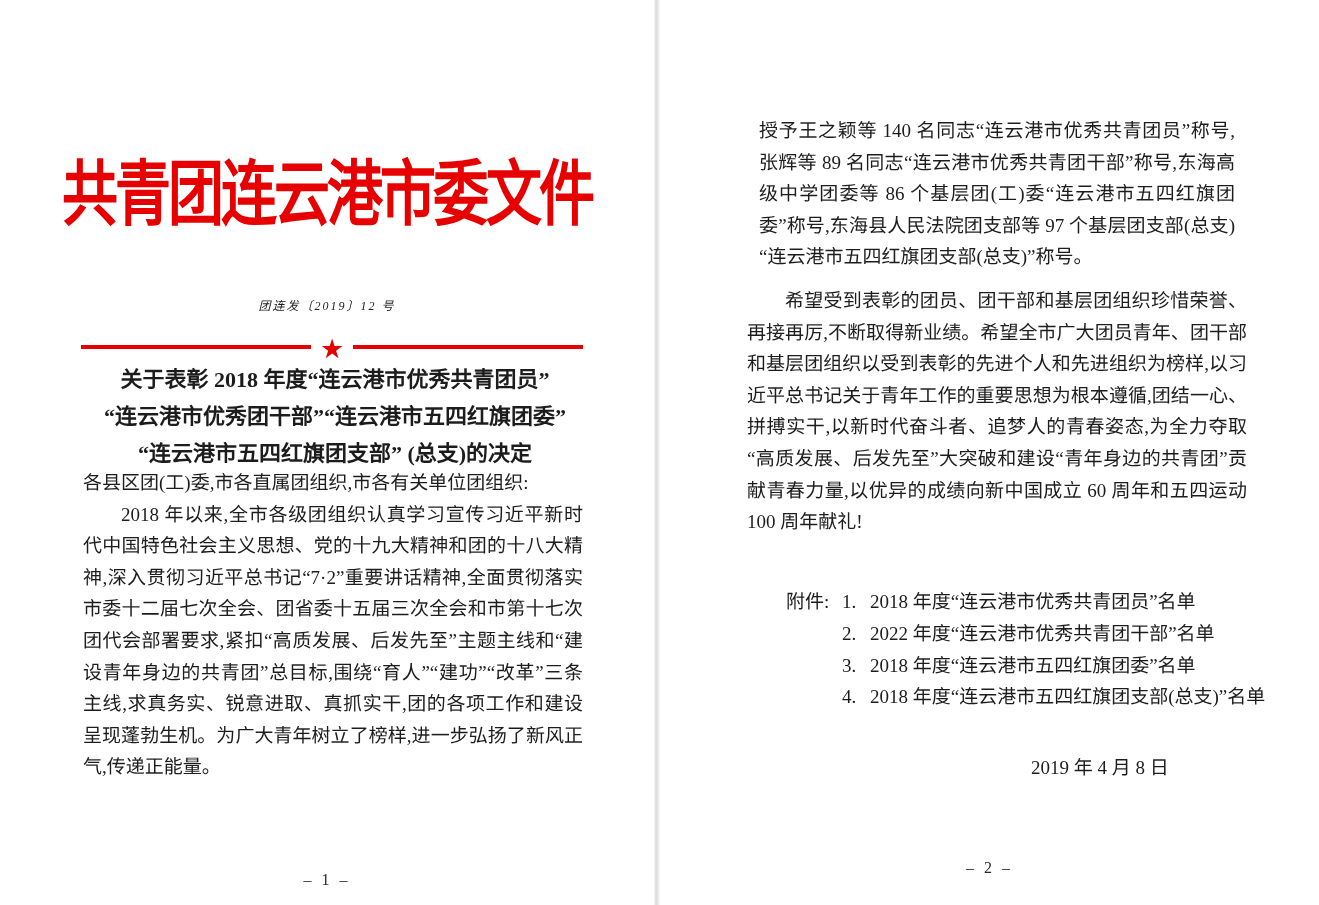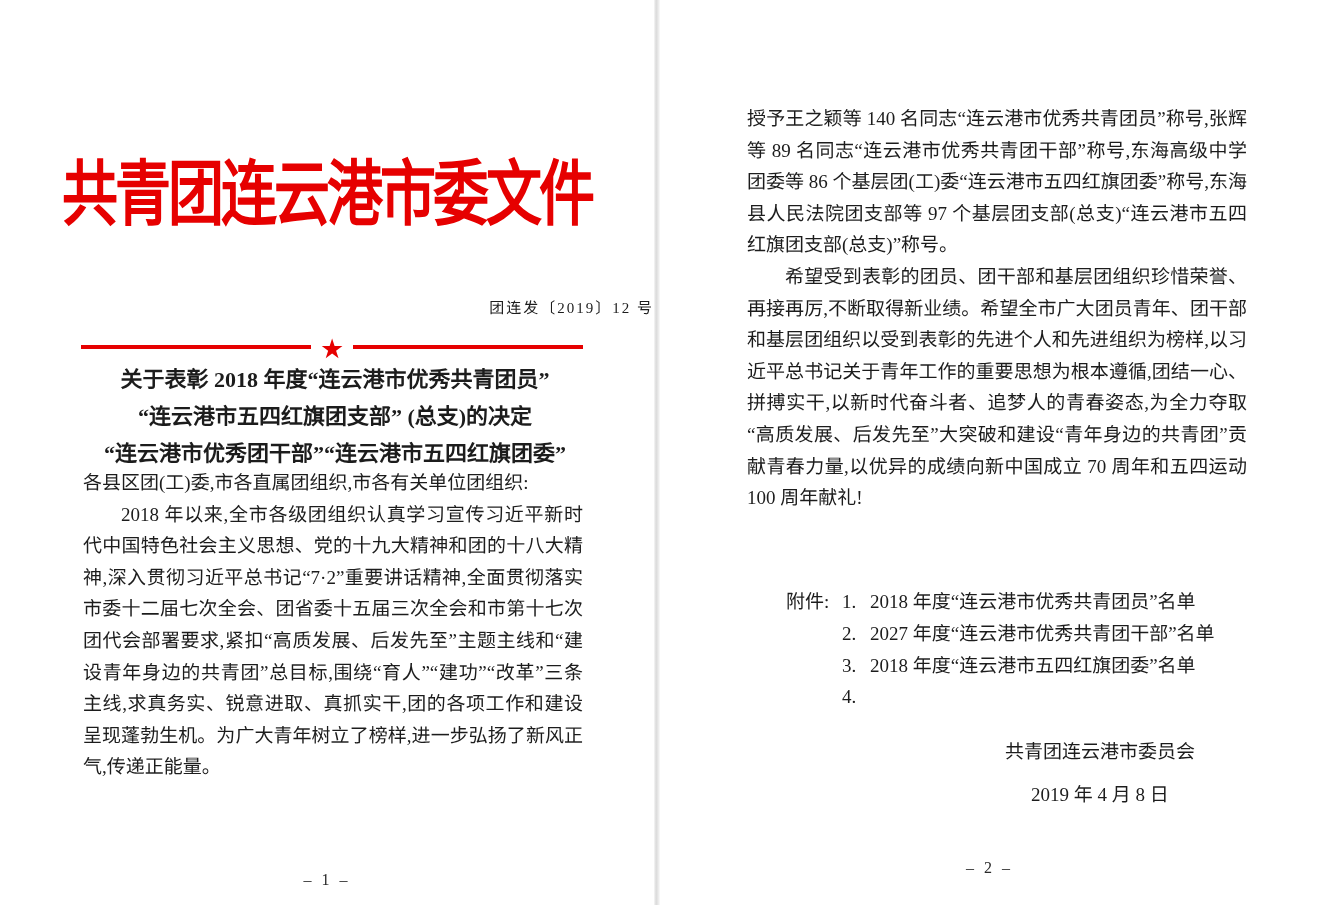--- a/index.html
+++ b/index.html
@@ -54,7 +54,7 @@
   .body-1 { top: 455px; left: 83px; }
   .body-1 .salutation { margin: 0; text-indent: 0; }
   .para { margin: 0; text-indent: 2em; }
-  .para-cont { margin: 0; text-indent: 0; }
+  .para-cont { margin: 12px; text-indent: 0; }
 
   .page-footer {
     position: absolute; bottom: 28px; left: 0; width: 100%;

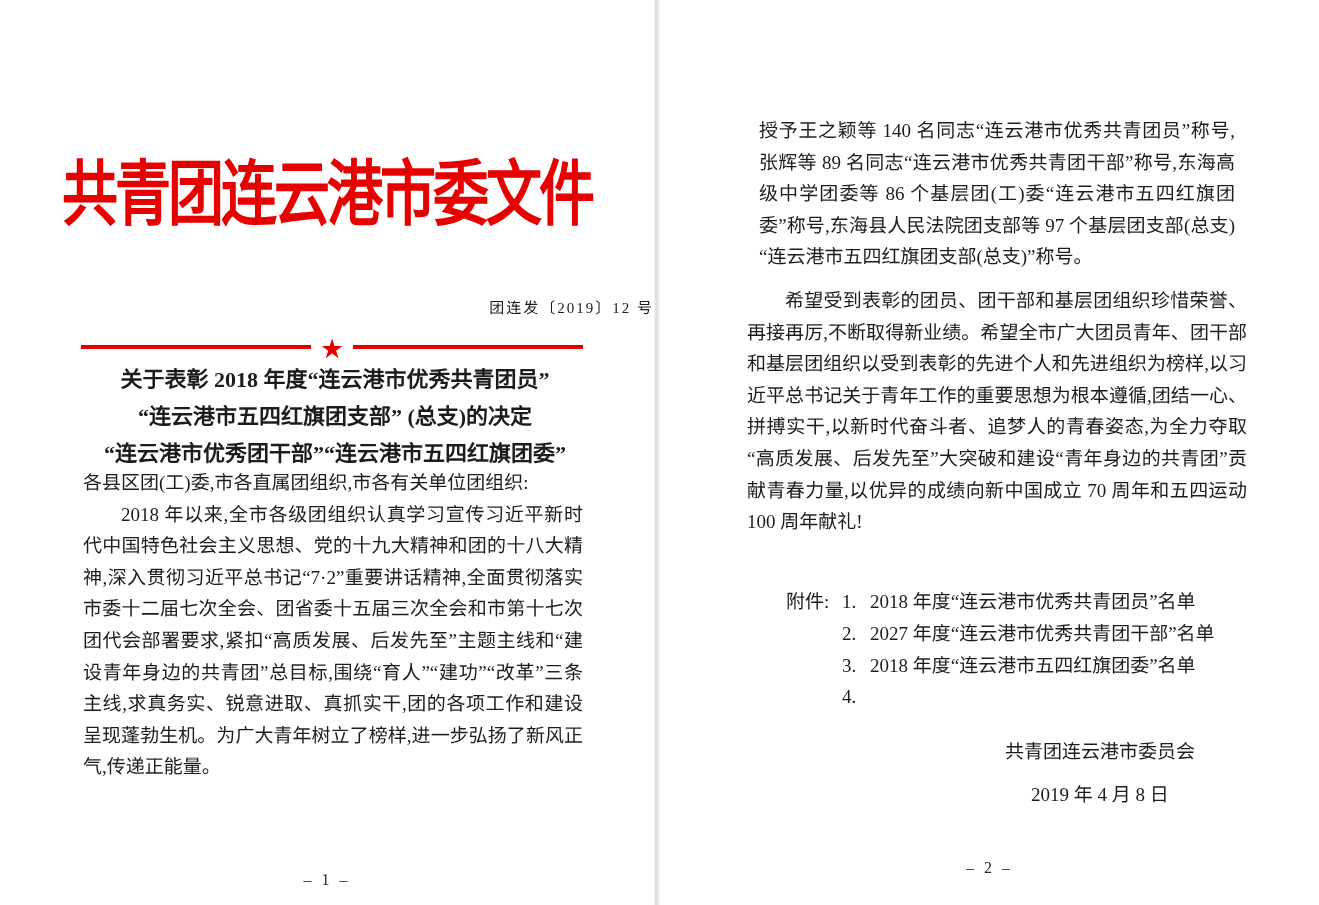--- a/index.html
+++ b/index.html
@@ -30,7 +30,7 @@
   }
   .doc-number {
     position: absolute; top: 284px; left: 0; width: 100%;
-    text-align: right; font-size: 15px; letter-spacing: 2px;
+    text-align: center; font-size: 12px; letter-spacing: 2px; font-style: italic;
   }
   .red-rule {
     position: absolute; top: 320px; left: 81px; width: 502px;

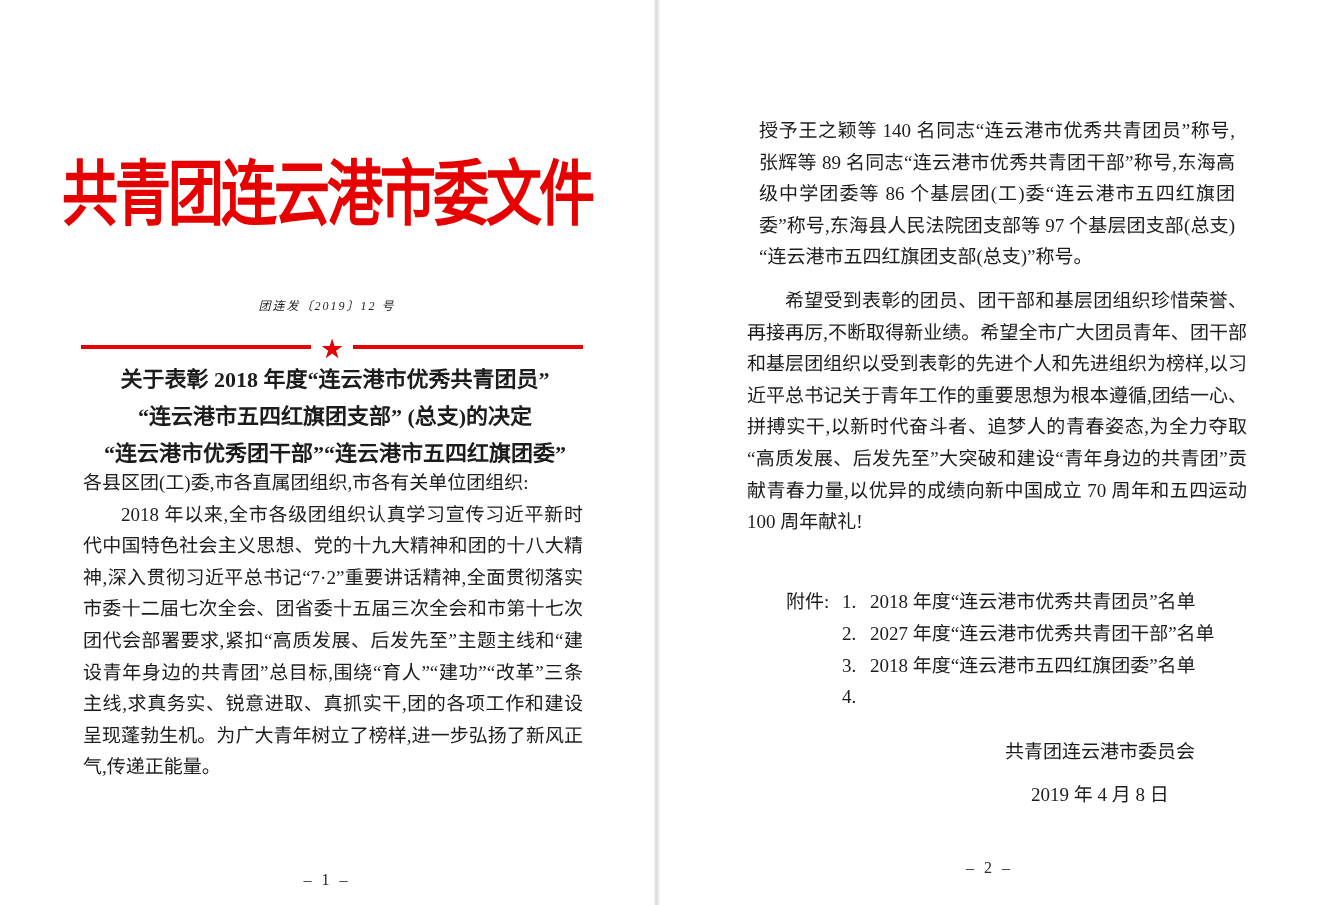--- a/index.html
+++ b/index.html
@@ -117,7 +117,7 @@
 
     <div class="body-col body-2">
       <p class="para-cont">授予王之颖等 140 名同志“连云港市优秀共青团员”称号,张辉等 89 名同志“连云港市优秀共青团干部”称号,东海高级中学团委等 86 个基层团(工)委“连云港市五四红旗团委”称号,东海县人民法院团支部等 97 个基层团支部(总支)“连云港市五四红旗团支部(总支)”称号。</p>
-      <p class="para">希望受到表彰的团员、团干部和基层团组织珍惜荣誉、再接再厉,不断取得新业绩。希望全市广大团员青年、团干部和基层团组织以受到表彰的先进个人和先进组织为榜样,以习近平总书记关于青年工作的重要思想为根本遵循,团结一心、拼搏实干,以新时代奋斗者、追梦人的青春姿态,为全力夺取“高质发展、后发先至”大突破和建设“青年身边的共青团”贡献青春力量,以优异的成绩向新中国成立 70 周年和五四运动 100 周年献礼!</p>
+      <p class="para">希望受到表彰的团员、团干部和基层团组织珍惜荣誉、再接再厉,不断取得新业绩。希望全市广大团员青年、团干部和基层团组织以受到表彰的先进个人和先进组织为榜样,以习近平总书记关于青年工作的重要思想为根本遵循,团结一心、拼搏实干,以新时代奋斗者、追梦人的青春姿态,为全力夺取“高质发展、后发先至”大突破和建设“青年身边的共青团”贡献青春力量,以优异的成绩向新中国成立 60 周年和五四运动 100 周年献礼!</p>
     </div>
 
     <div class="attachments">

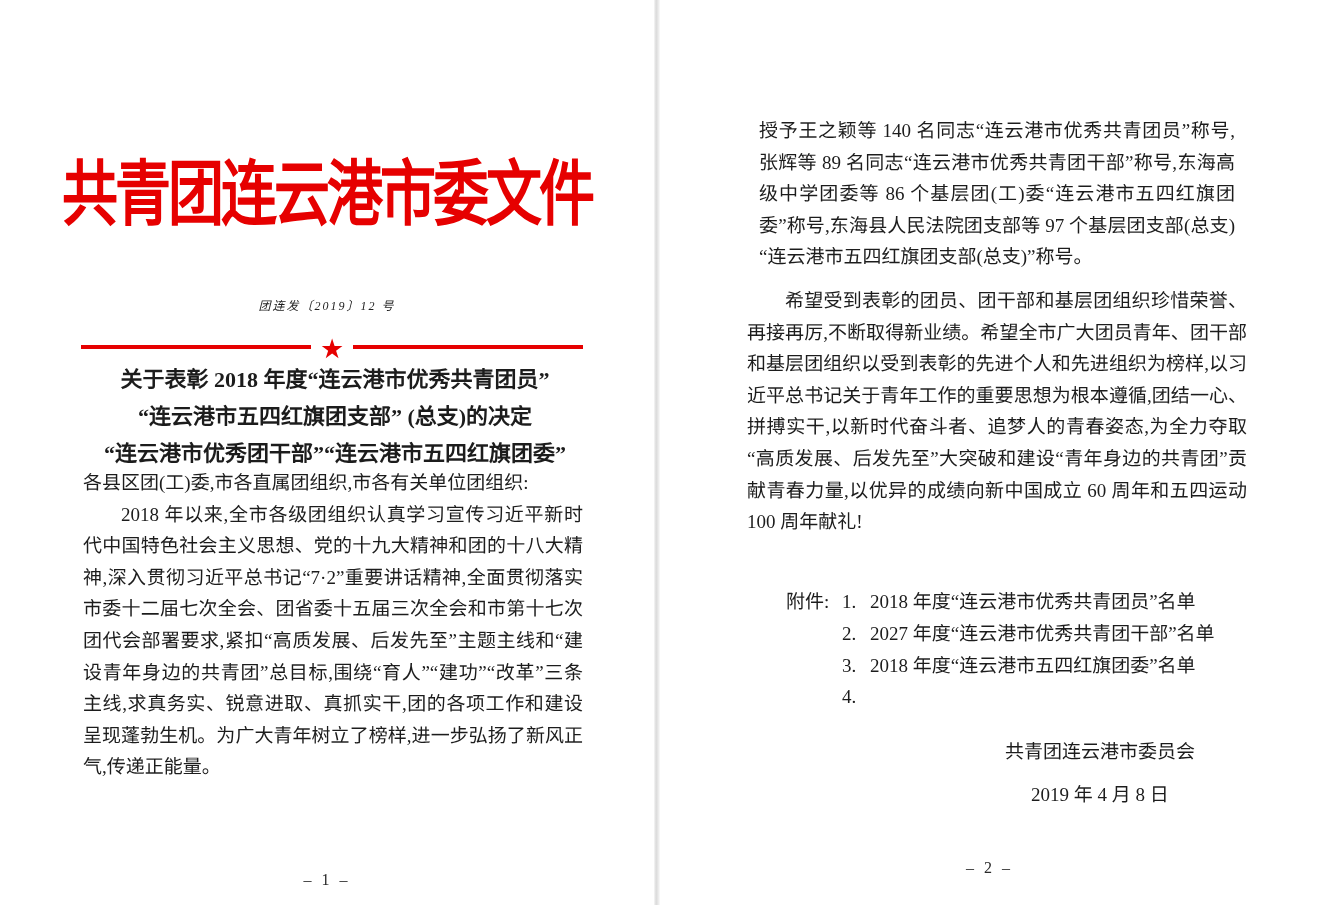--- a/index.html
+++ b/index.html
@@ -99,8 +99,8 @@
 
     <div class="doc-title">
       <div>关于表彰 2018 年度“连云港市优秀共青团员”</div>
+      <div>“连云港市优秀团干部”“连云港市五四红旗团委”</div>
       <div>“连云港市五四红旗团支部” (总支)的决定</div>
-      <div>“连云港市优秀团干部”“连云港市五四红旗团委”</div>
     </div>
 
     <div class="body-col body-1">

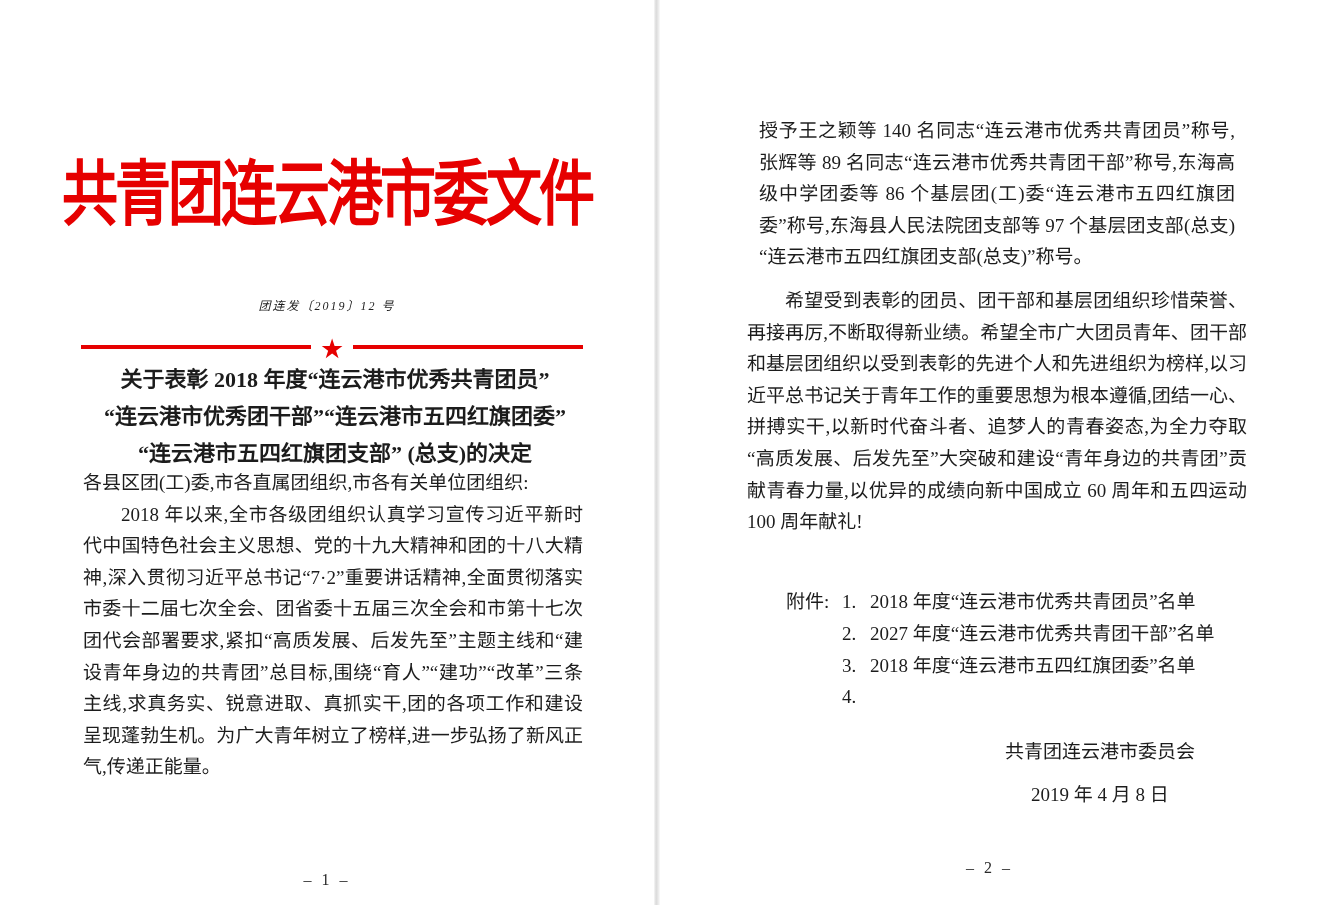--- a/index.html
+++ b/index.html
@@ -127,7 +127,7 @@
 
       <span></span>
       <span class="att-num">2.</span>
-      <span class="att-text">2027 年度“连云港市优秀共青团干部”名单</span>
+      <span class="att-text">2022 年度“连云港市优秀共青团干部”名单</span>
 
       <span></span>
       <span class="att-num">3.</span>

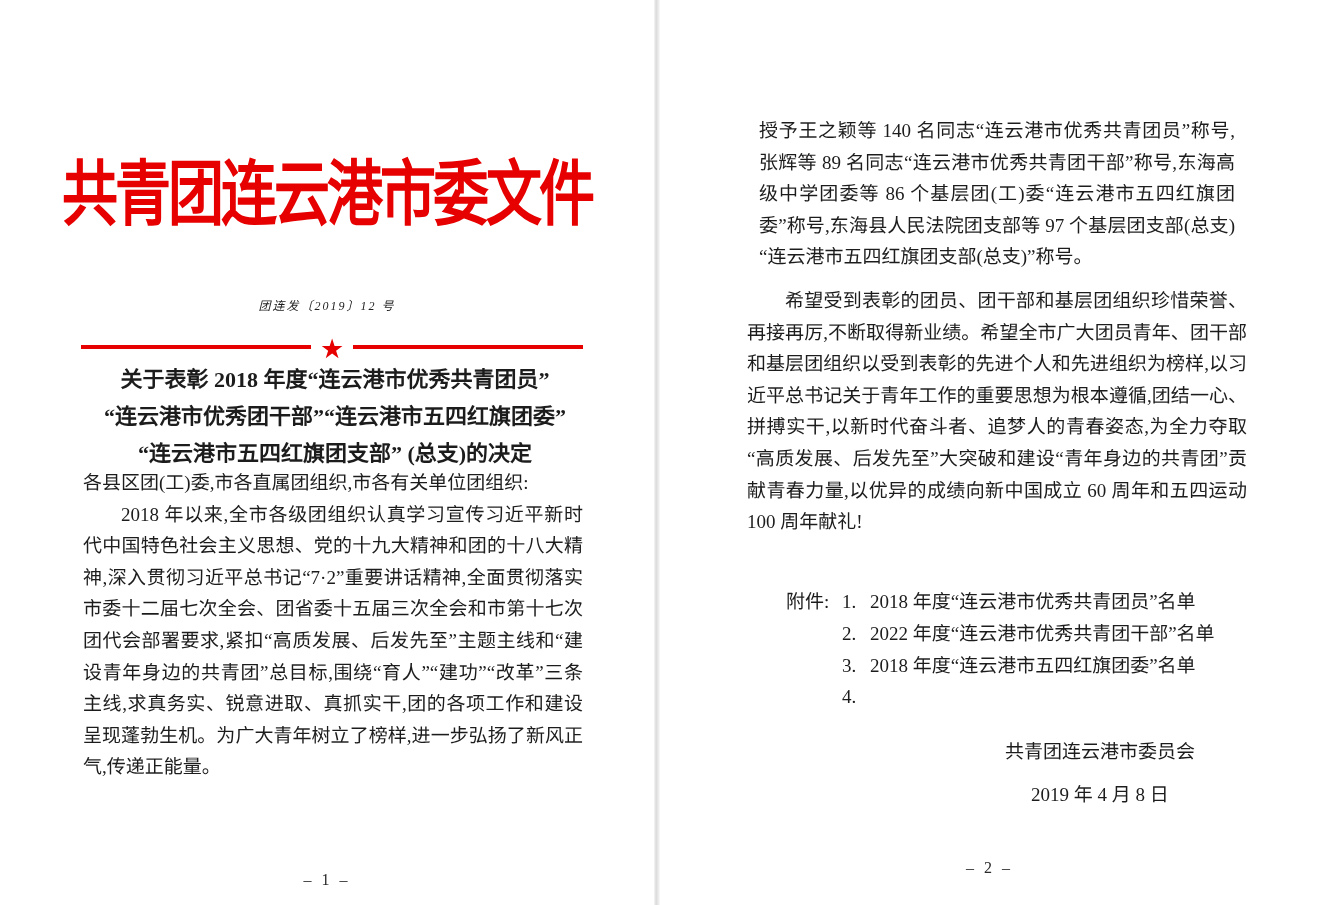--- a/index.html
+++ b/index.html
@@ -135,6 +135,7 @@
 
       <span></span>
       <span class="att-num">4.</span>
+      <span class="att-text">2018 年度“连云港市五四红旗团支部(总支)”名单</span>
     </div>
 
     <div class="signature">

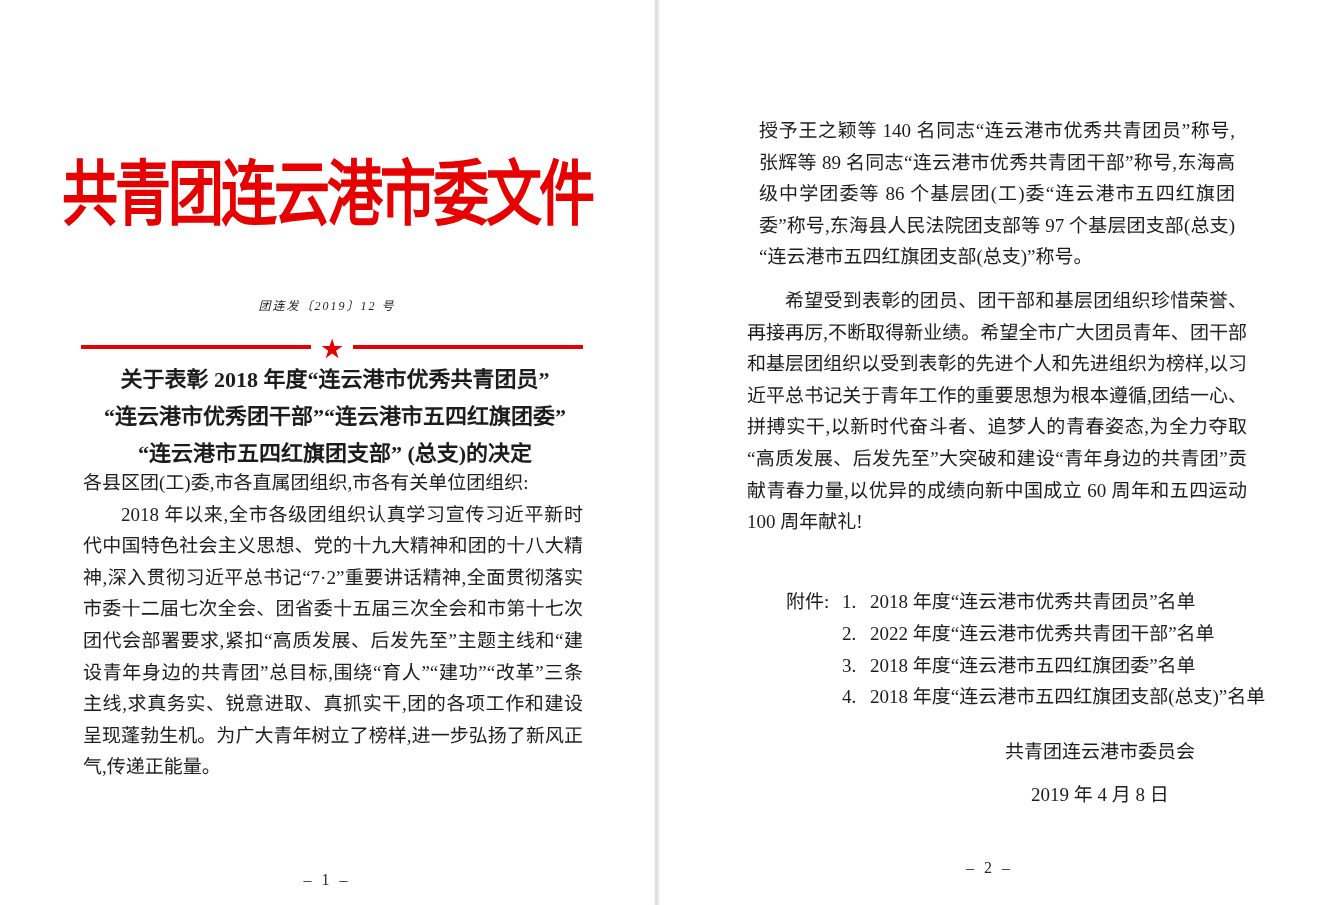--- a/index.html
+++ b/index.html
@@ -139,7 +139,6 @@
     </div>
 
     <div class="signature">
-      <div class="sig-org">共青团连云港市委员会</div>
       <div class="sig-date">2019 年 4 月 8 日</div>
     </div>
 

